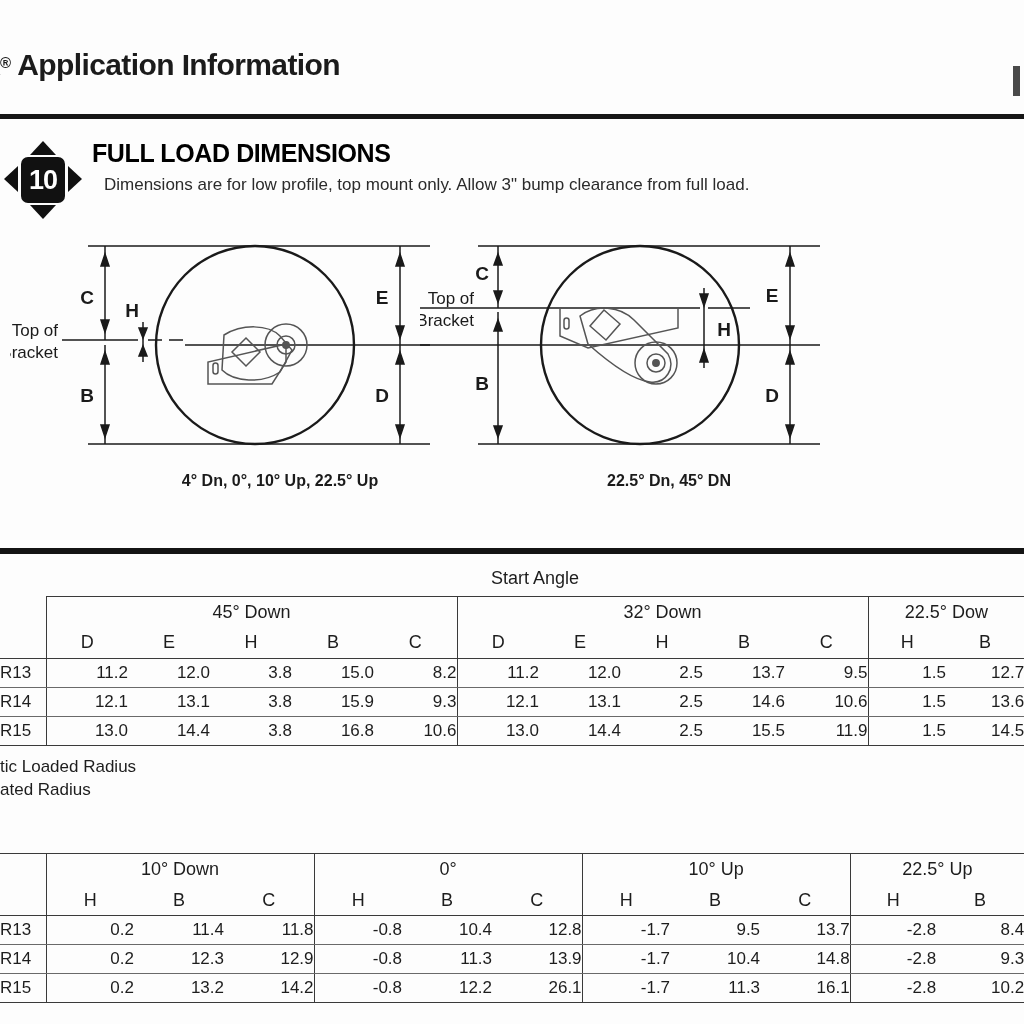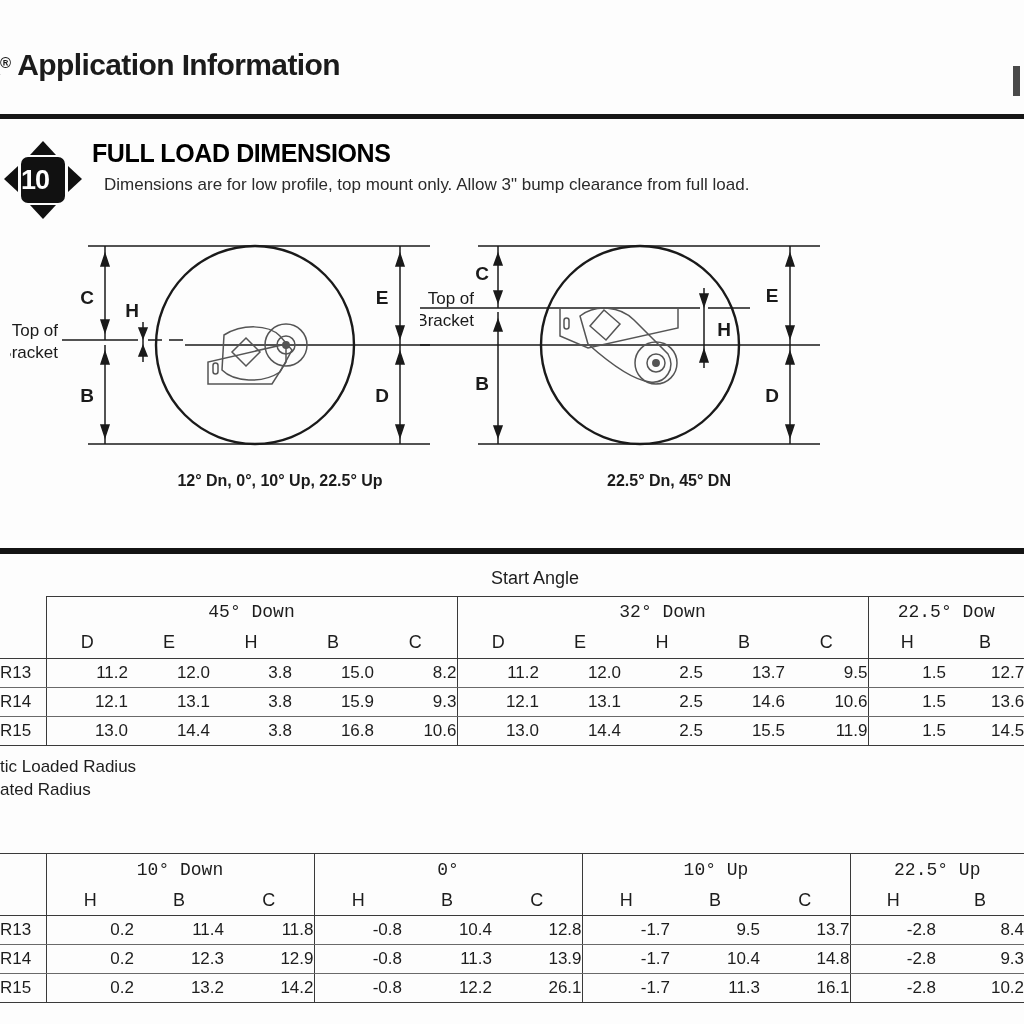--- a/index.html
+++ b/index.html
@@ -46,7 +46,7 @@
   #badge-box {
     position: absolute; left: 17px; top: 16px; width: 44px; height: 46px;
     background: #111; border-radius: 7px;
-    display: flex; align-items: center; 
+    display: flex; align-items: center; justify-content: center;
   }
   #badge-number {
     color: #fff; font-size: 27px; font-weight: bold; line-height: 1;

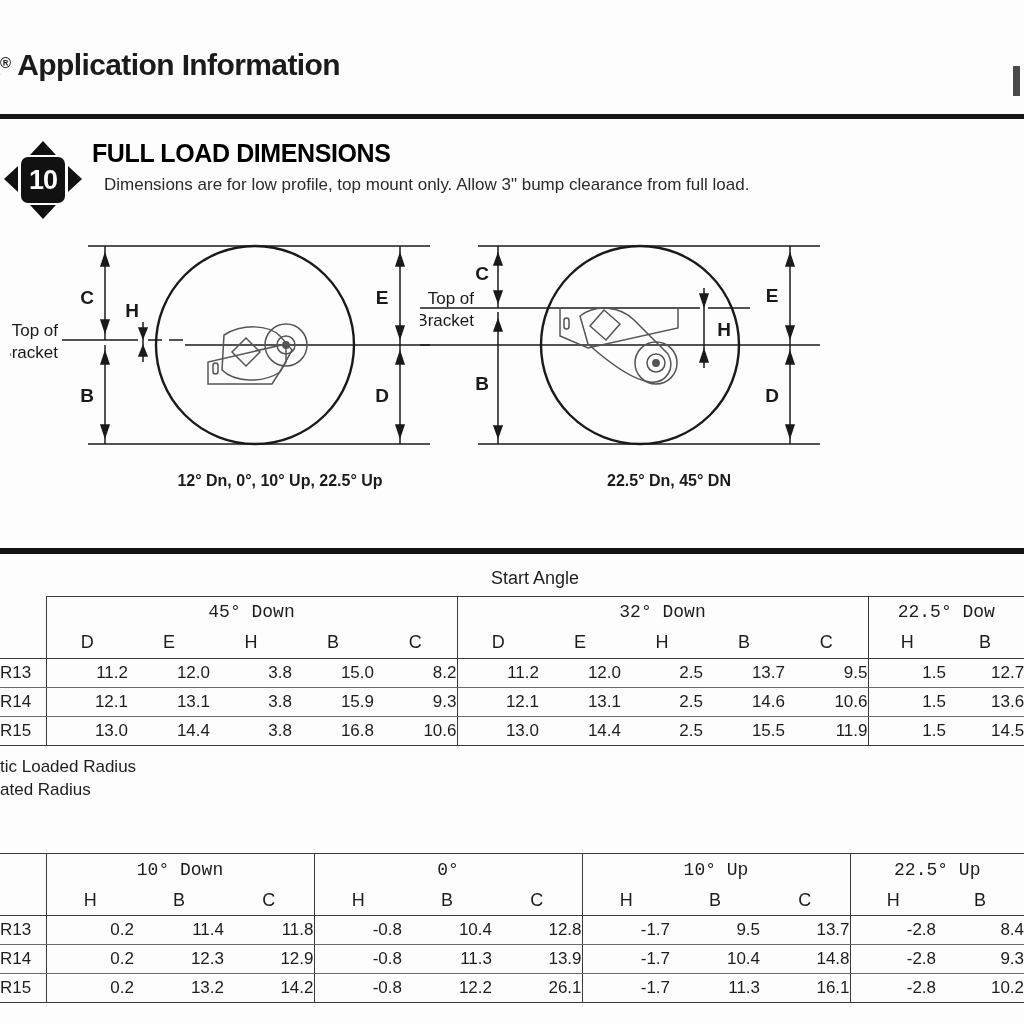--- a/index.html
+++ b/index.html
@@ -218,7 +218,7 @@
         <text x="48" y="126" font-size="17" text-anchor="end">Bracket</text>
       </g>
     </svg>
-    <div class="diagram-caption" style="left:120px; top:240px; width:320px;">12° Dn, 0°, 10° Up, 22.5° Up</div>
+    <div class="diagram-caption" style="left:120px; top:240px; width:320px;">4° Dn, 0°, 10° Up, 22.5° Up</div>
 
     <svg width="420" height="250" viewBox="0 0 420 250" style="position:absolute;left:420px;top:0px;">
       <g fill="none" stroke="#1a1a1a" stroke-width="1.6">

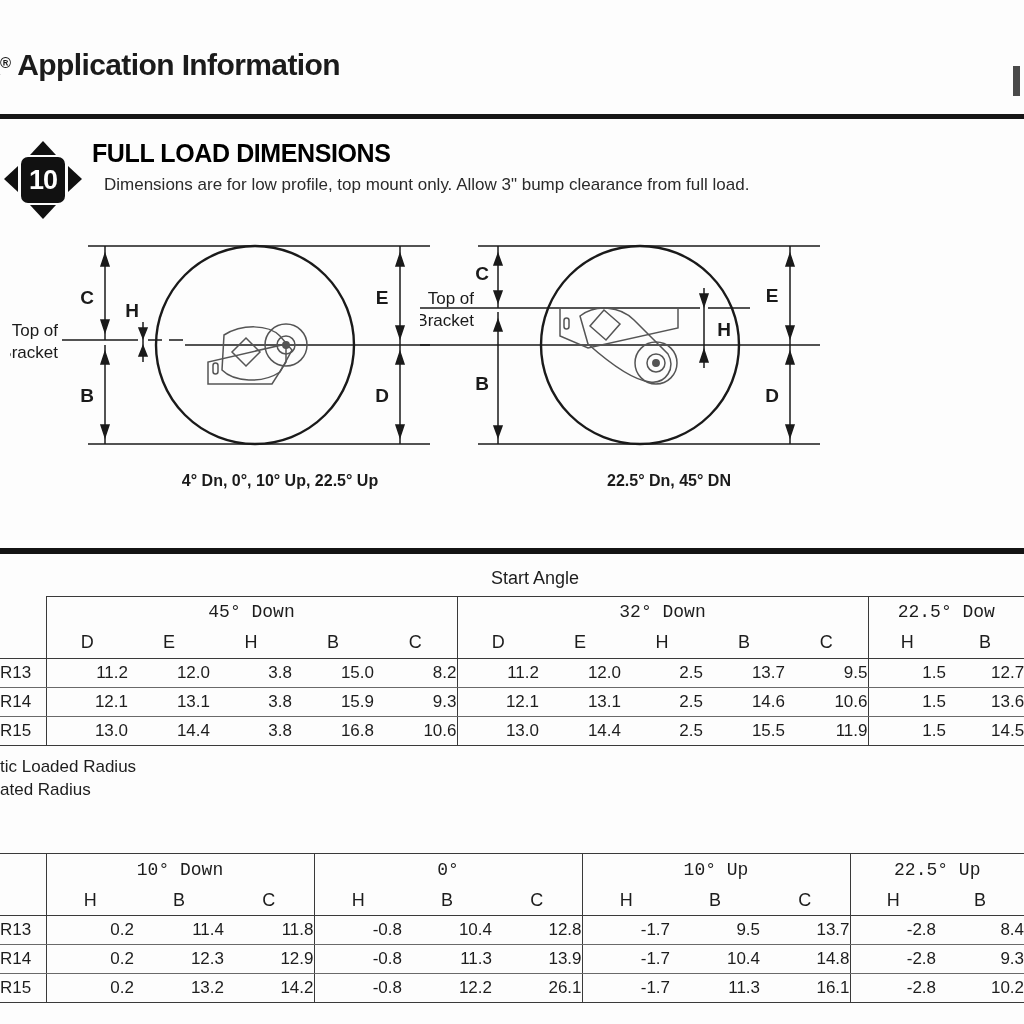--- a/index.html
+++ b/index.html
@@ -114,7 +114,7 @@
     height: 34px; border-bottom: 1px solid #3a3a3a;
   }
   .grp-title {
-    text-align: center; font-weight: bold; font-size: 18px; height: 32px; font-family: Liberation Mono, monospace;
+    text-align: center; font-weight: bold; font-size: 18px; height: 32px;
   }
   .col-head {
     text-align: center; font-weight: bold; font-size: 18px; height: 30px;

